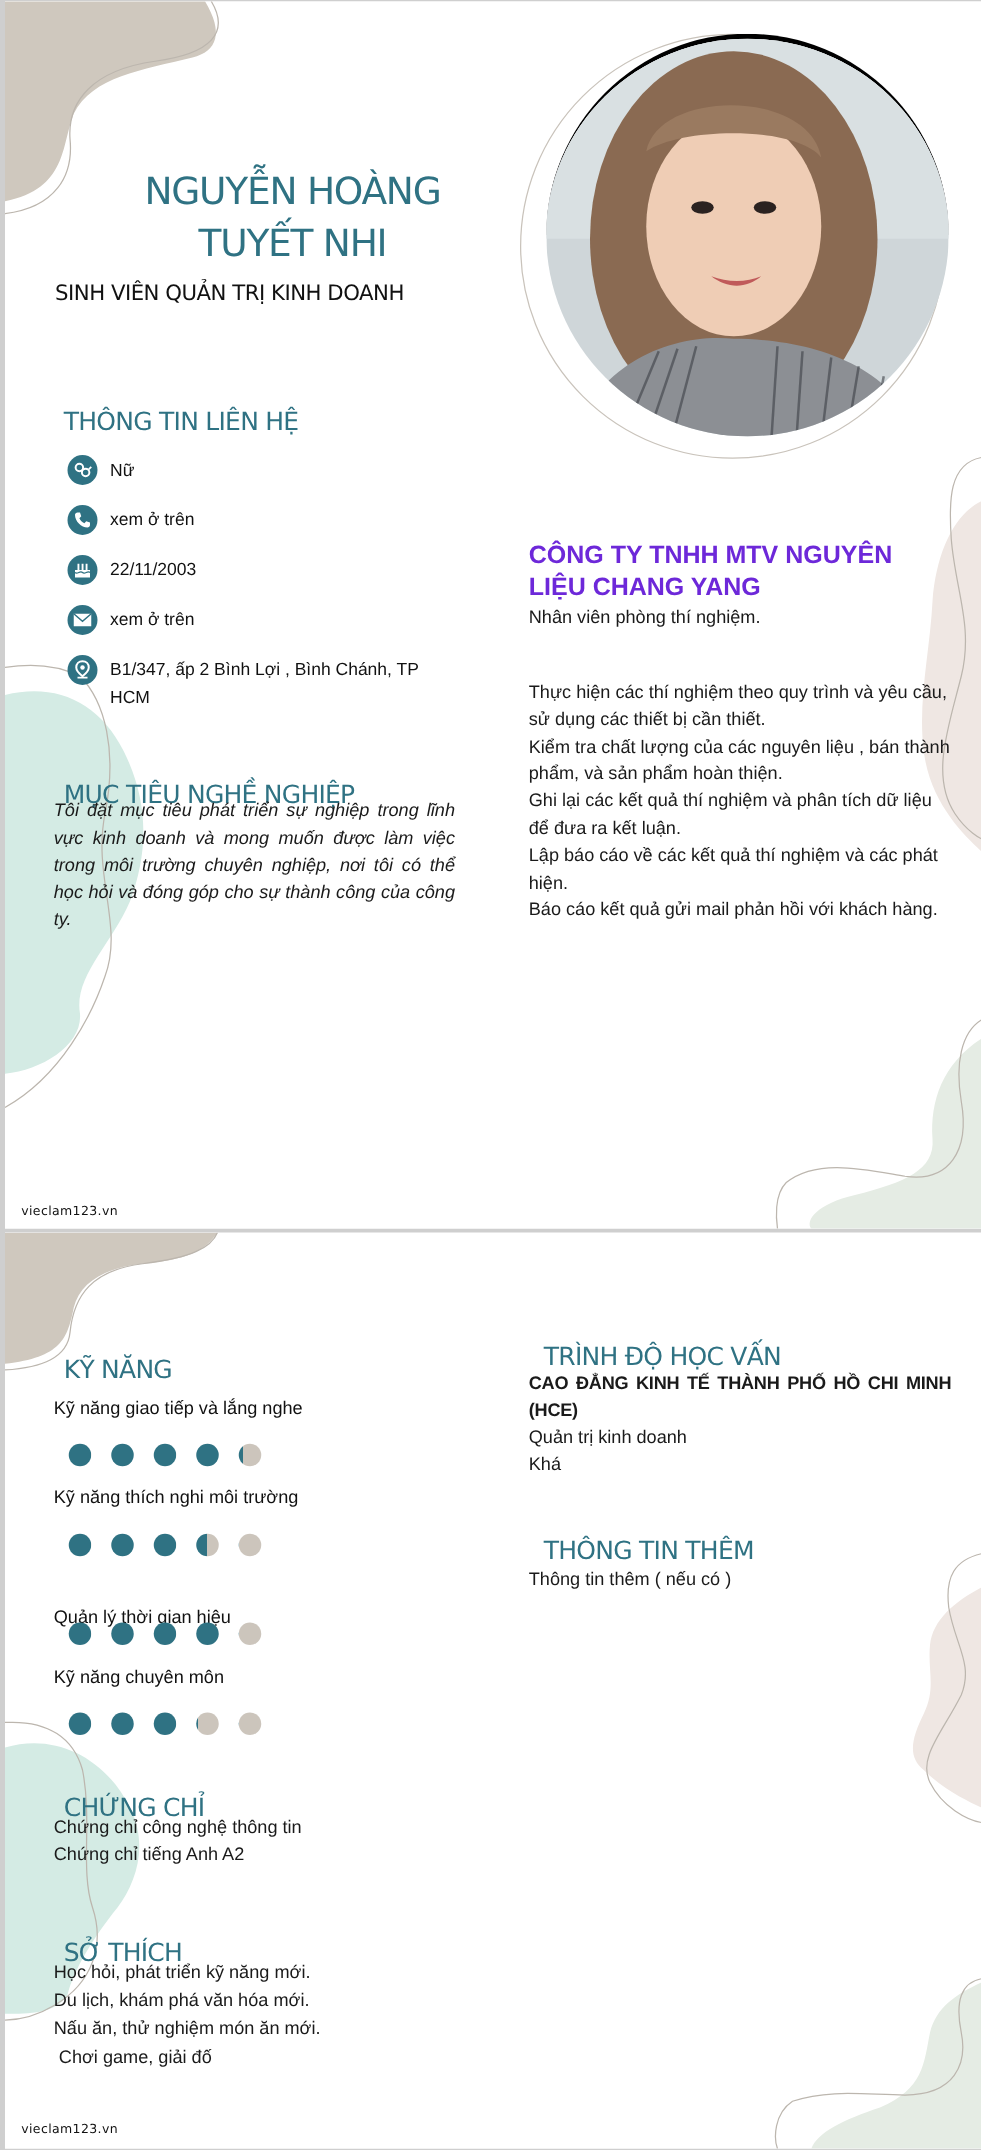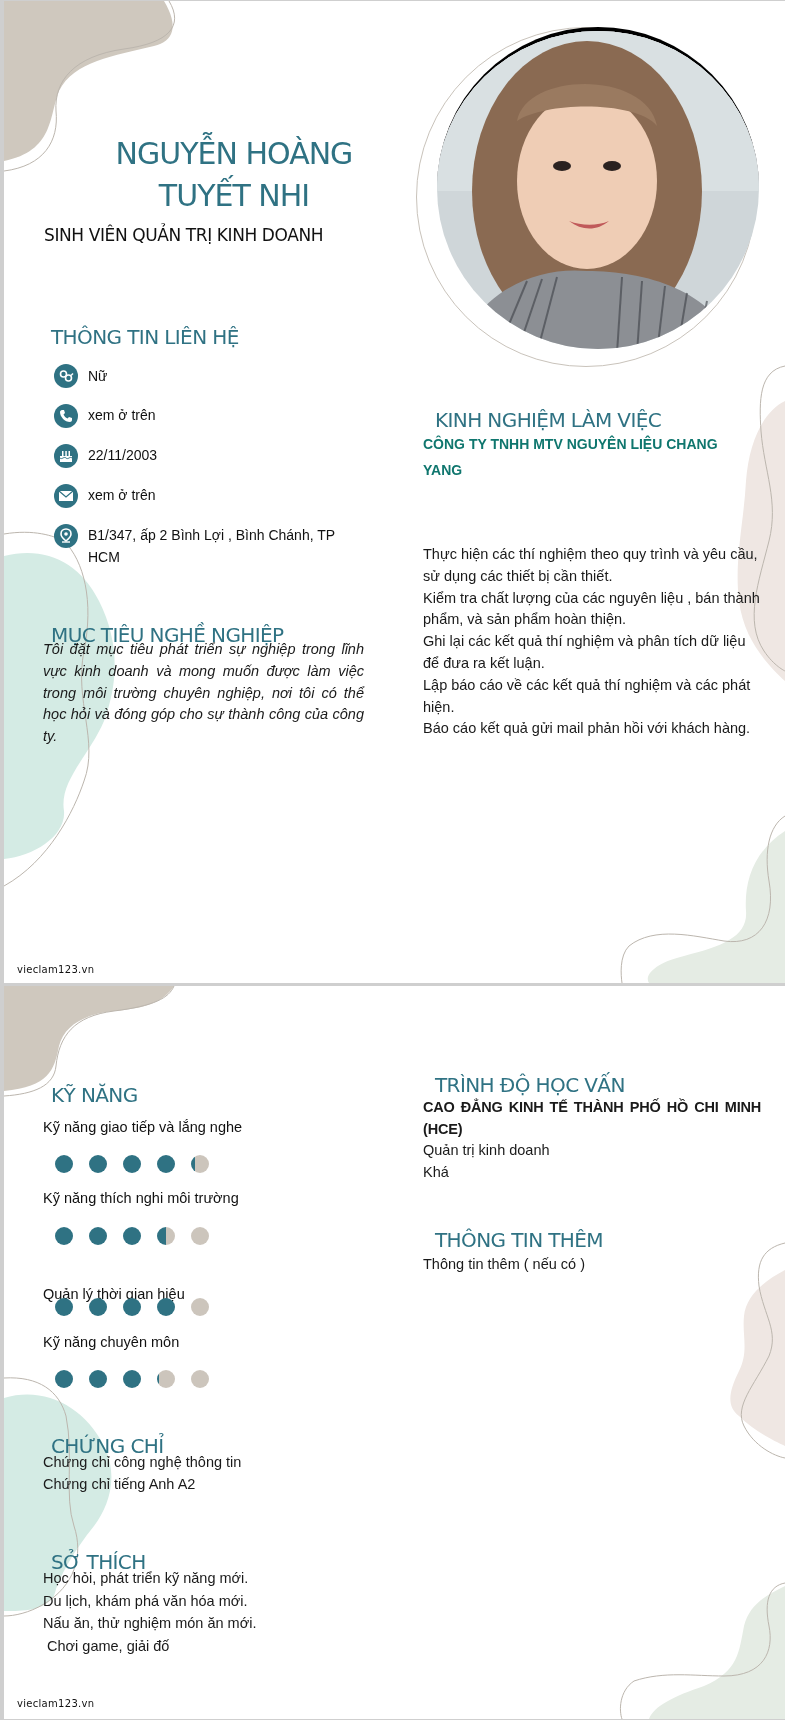--- a/index.html
+++ b/index.html
@@ -130,7 +130,6 @@
   <h2 class="section-title abs" style="left:35px; top:610px;">MỤC TIÊU NGHỀ NGHIỆP</h2>
   <div class="abs body-text justify" style="left:39px; top:638px; width:321px;font-style:italic;">Tôi đặt mục tiêu phát triển sự nghiệp trong lĩnh vực kinh doanh và mong muốn được làm việc trong môi trường chuyên nghiệp, nơi tôi có thể học hỏi và đóng góp cho sự thành công của công ty.</div>
 
-  <h2 class="section-title abs" style="left:419px; top:395px;">KINH NGHIỆM LÀM VIỆC</h2>
   <div class="abs company" style="left:419px; top:430px; width:320px;">CÔNG TY TNHH MTV NGUYÊN LIỆU CHANG YANG</div>
   <div class="abs body-text" style="left:419px; top:526px; width:340px;margin-top:17px;">
     <div>Thực hiện các thí nghiệm theo quy trình và yêu cầu, sử dụng các thiết bị cần thiết.</div>

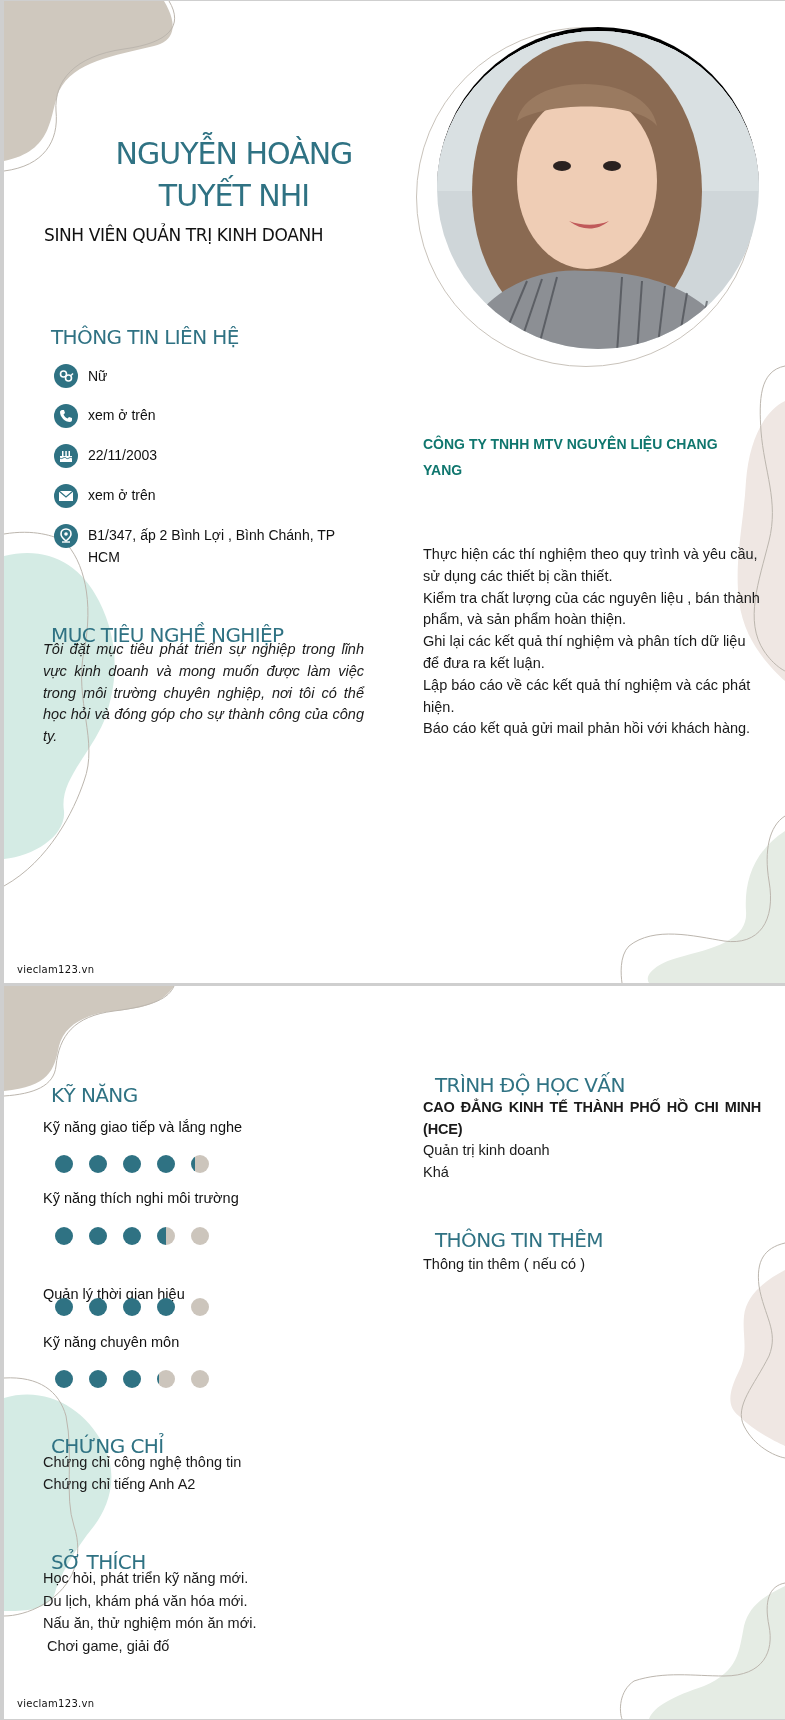--- a/index.html
+++ b/index.html
@@ -18,7 +18,7 @@
   .ctext { margin-left:10px; font-size:14px; line-height:22px; color:#111; width:250px; }
   .body-text { font-size:14.5px; line-height:21.8px; color:#1a1a1a; }
   .justify { text-align:justify; }
-  .company { font-size:14px; font-weight:bold; color:#0f766e; line-height:26px; }
+  .company { font-size:20px; font-weight:bold; color:#6d28d9; line-height:26px; }
   .skill-label { position:absolute; left:39px; font-size:14.5px; color:#111; }
   .dots { position:absolute; left:51px; display:flex; gap:16px; }
   .dot { width:18px; height:18px; border-radius:50%; background:#ccc5bc; }

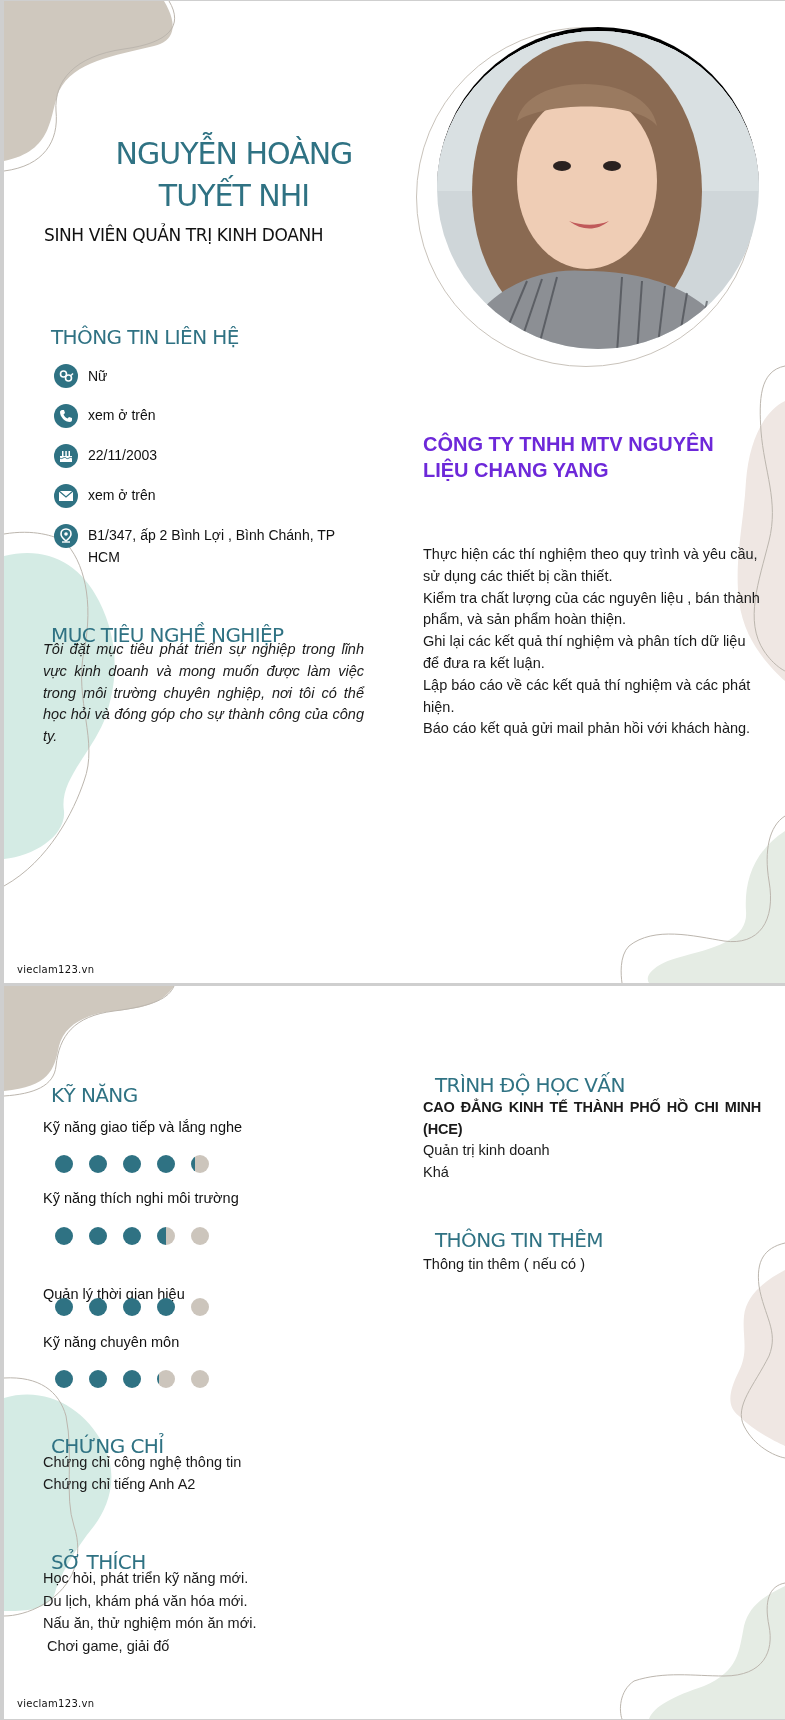--- a/index.html
+++ b/index.html
@@ -131,6 +131,7 @@
   <div class="abs body-text justify" style="left:39px; top:638px; width:321px;font-style:italic;">Tôi đặt mục tiêu phát triển sự nghiệp trong lĩnh vực kinh doanh và mong muốn được làm việc trong môi trường chuyên nghiệp, nơi tôi có thể học hỏi và đóng góp cho sự thành công của công ty.</div>
 
   <div class="abs company" style="left:419px; top:430px; width:320px;">CÔNG TY TNHH MTV NGUYÊN LIỆU CHANG YANG</div>
+  <div class="abs body-text" style="left:419px; top:483px; width:340px;">Nhân viên phòng thí nghiệm.</div>
   <div class="abs body-text" style="left:419px; top:526px; width:340px;margin-top:17px;">
     <div>Thực hiện các thí nghiệm theo quy trình và yêu cầu, sử dụng các thiết bị cần thiết.</div>
     <div>Kiểm tra chất lượng của các nguyên liệu , bán thành phẩm, và sản phẩm hoàn thiện.</div>

